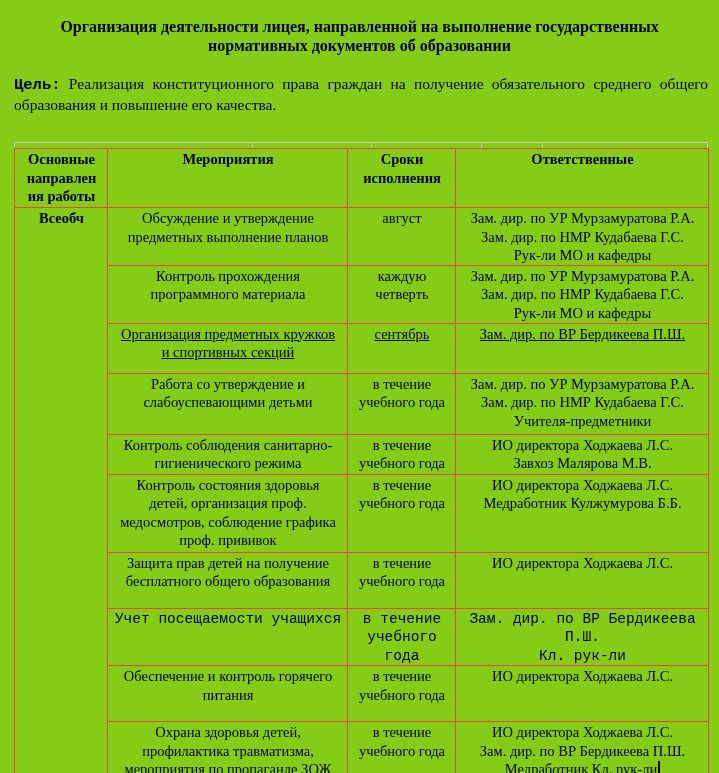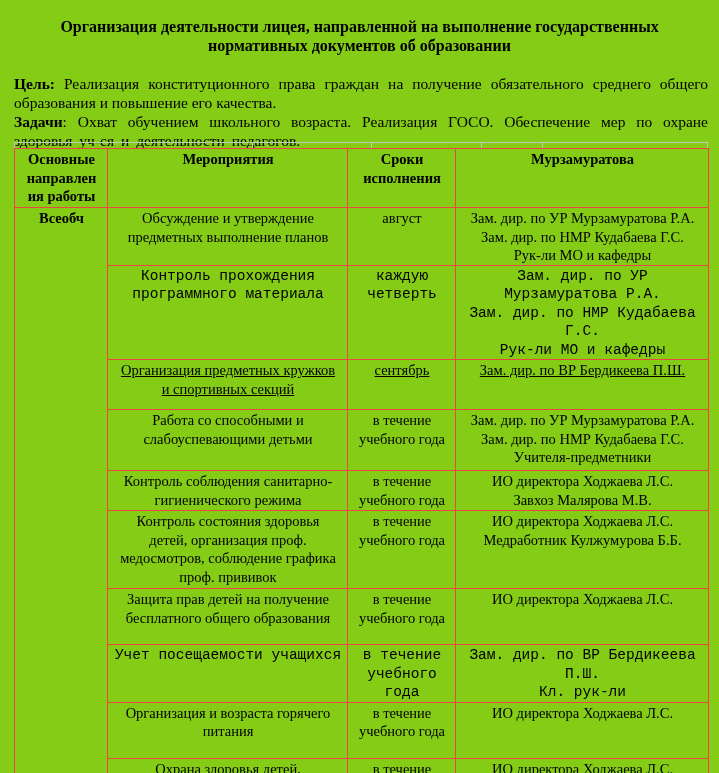--- a/index.html
+++ b/index.html
@@ -14,7 +14,7 @@
   .intro{position:absolute;top:74px;left:14px;width:694px;font-size:15.5px;line-height:19px;}
   .intro p{margin:0;text-align:justify;}
   .intro p.tasks{word-spacing:3px;}
-  .intro b{font-weight:bold;}
+  .intro b{font-weight:bold;font-family:Liberation Mono, monospace;}
   .faint-grid{position:absolute;top:142px;left:14px;width:694px;height:6px;border-top:1px solid #c6c6c6;}
   .faint-grid span{position:absolute;top:0;width:1px;height:5px;background:#c6c6c6;}
   table.plan{

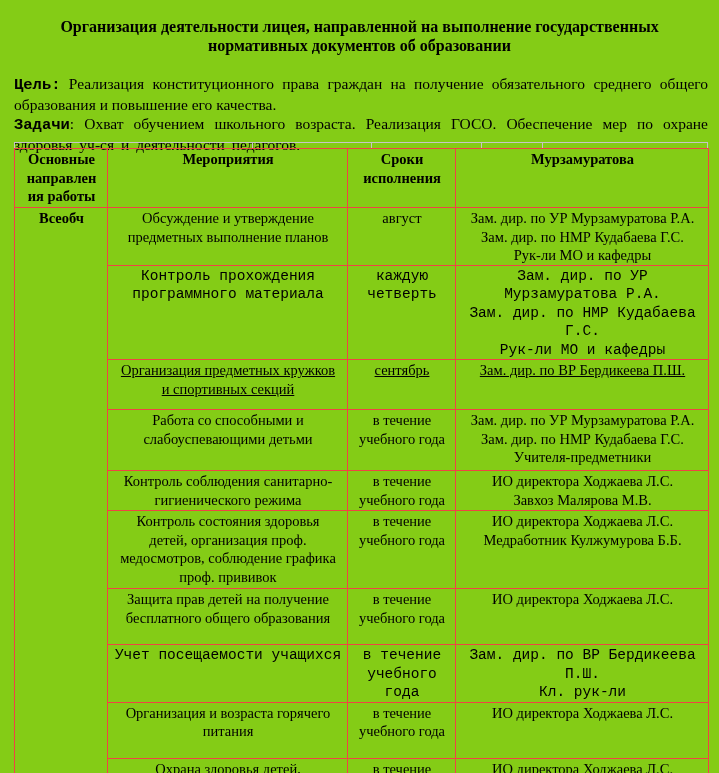--- a/index.html
+++ b/index.html
@@ -52,7 +52,6 @@
 
   <div class="intro">
     <p><b>Цель:</b><span> Реализация конституционного права граждан на получение обязательного среднего общего образования и повышение его качества.</span></p>
-    <p class="tasks"><b>Задачи</b><span>: Охват обучением школьного возраста. Реализация ГОСО. Обеспечение мер по охране здоровья уч-ся и деятельности педагогов.</span></p>
   </div>
 
   <div class="faint-grid">

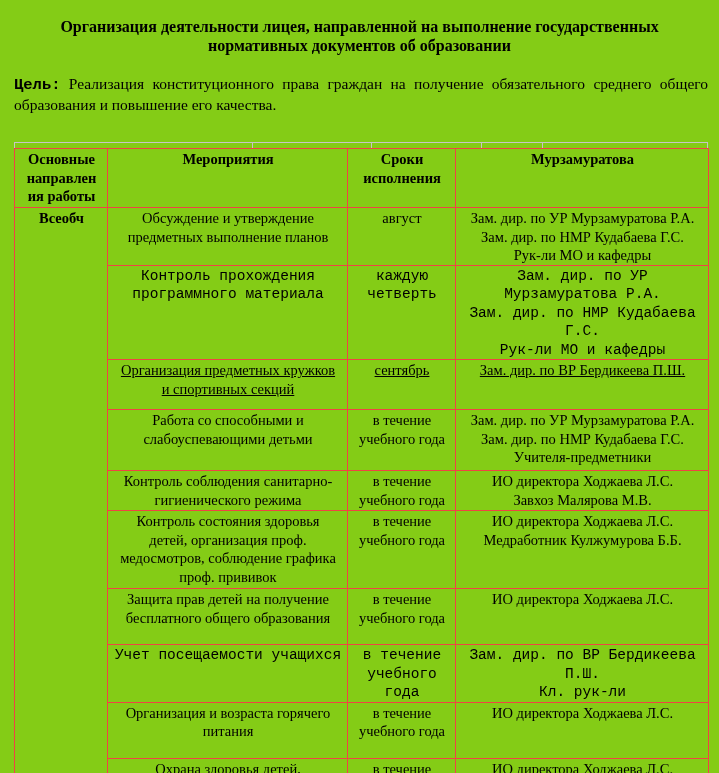--- a/index.html
+++ b/index.html
@@ -78,7 +78,7 @@
         <th>Мероприятия</th>
         <th>Сроки
 исполнения</th>
-        <th>Мурзамуратова</th>
+        <th>Ответственные</th>
       </tr>
     </thead>
     <tbody id="plan-body">

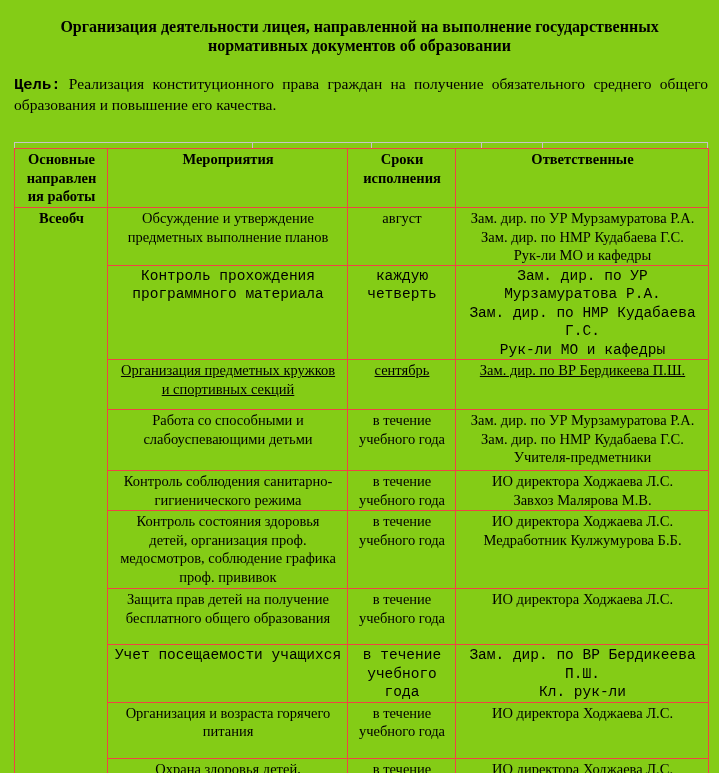--- a/index.html
+++ b/index.html
@@ -30,7 +30,7 @@
   .dir-cell{font-weight:bold;}
   thead tr{height:59px;}
   tbody tr:nth-child(1){height:57px;}
-  tbody tr:nth-child(2){height:58px;font-family:Liberation Mono, monospace;}
+  tbody tr:nth-child(2){height:58px;}
   tbody tr:nth-child(3){height:50px;text-decoration:underline;}
   tbody tr:nth-child(4){height:61px;}
   tbody tr:nth-child(5){height:40px;}

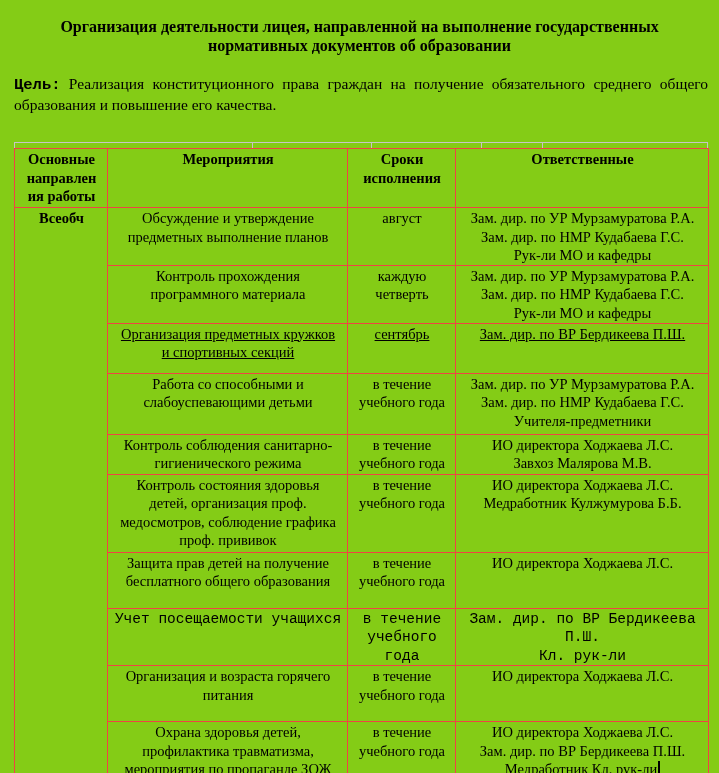--- a/index.html
+++ b/index.html
@@ -107,7 +107,7 @@
           <td>Зам. дир. по ВР Бердикеева П.Ш.</td>
         </tr>
         <tr>
-          <td>Работа со способными и
+          <td>Работа со утверждение и
 слабоуспевающими детьми</td>
           <td>в течение
 учебного года</td>

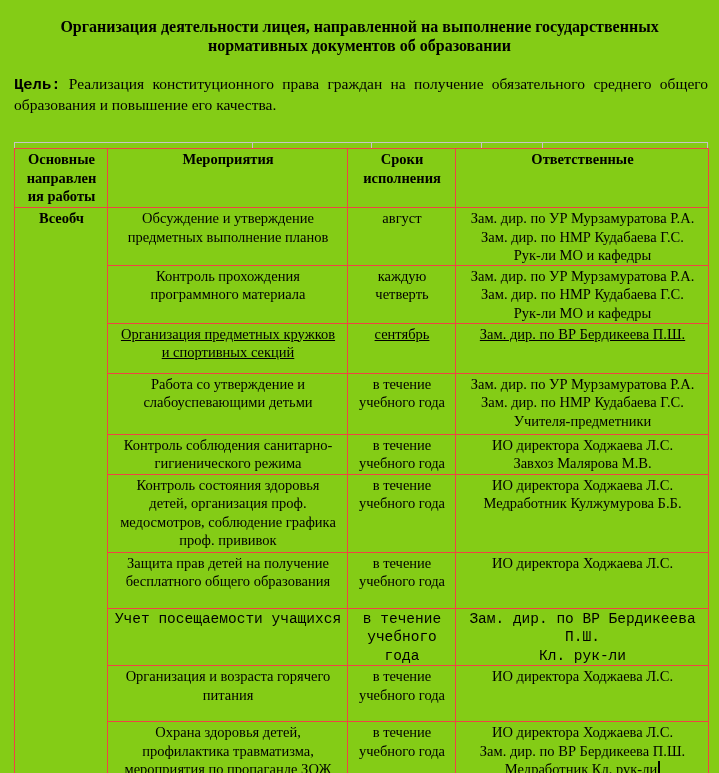--- a/index.html
+++ b/index.html
@@ -148,7 +148,7 @@
 Кл. рук-ли</td>
         </tr>
         <tr>
-          <td>Организация и возраста горячего
+          <td>Обеспечение и контроль горячего
 питания</td>
           <td>в течение
 учебного года</td>

